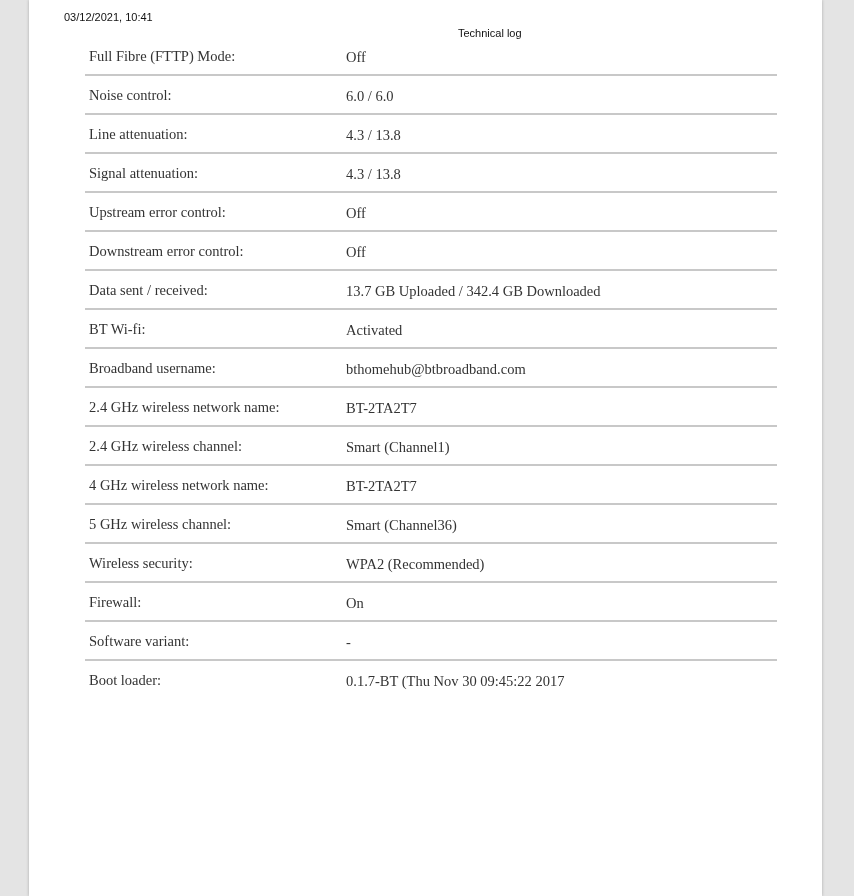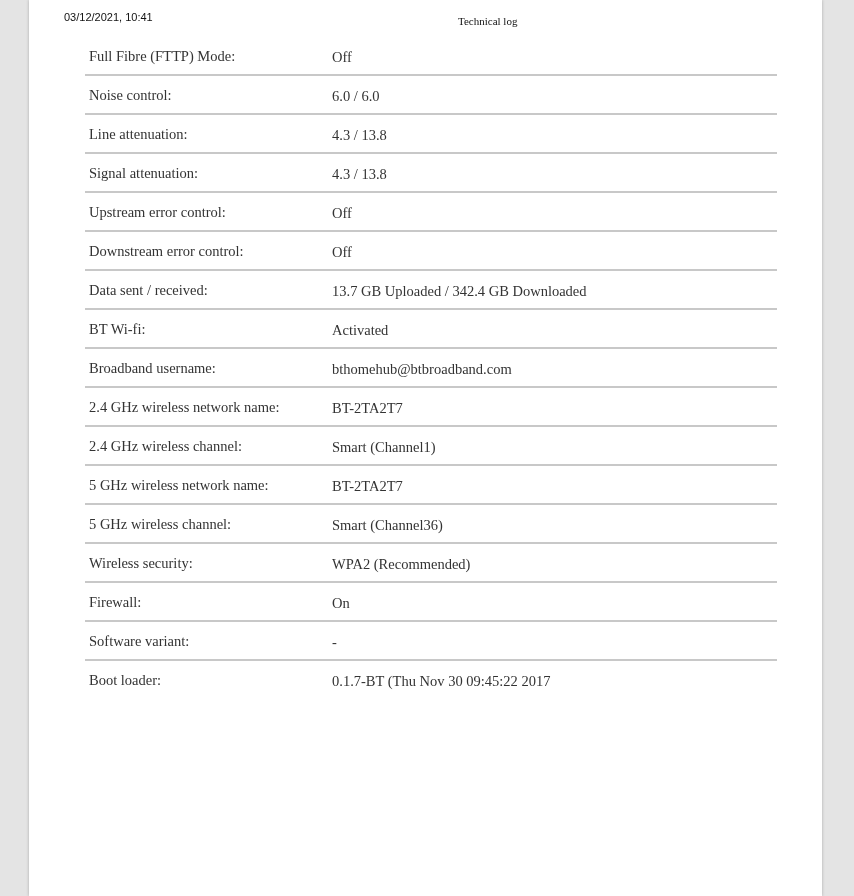--- a/index.html
+++ b/index.html
@@ -39,9 +39,8 @@
     .print-title {
       position: absolute;
       left: 429px;
-      top: 4px;
+      top: 16px;
       white-space: nowrap;
-      font-family: Liberation Serif, serif;
     }
     .rows {
       position: absolute;

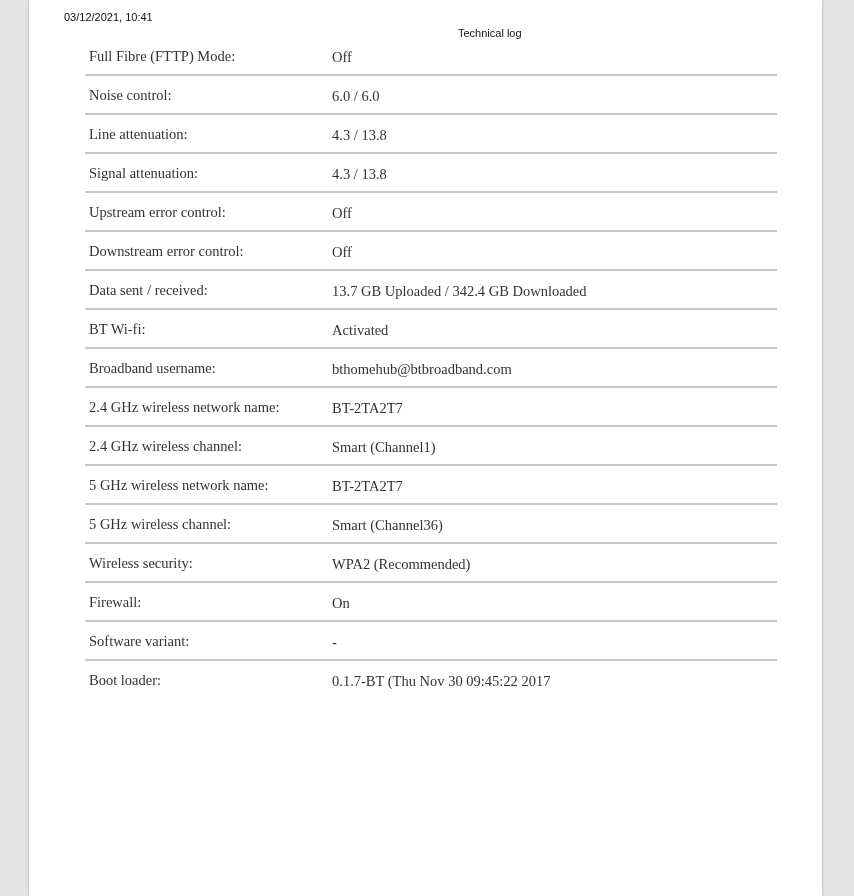--- a/index.html
+++ b/index.html
@@ -67,7 +67,7 @@
     }
     .row .value {
       position: absolute;
-      left: 247px;
+      left: 261px;
       top: 12px;
       white-space: nowrap;
     }

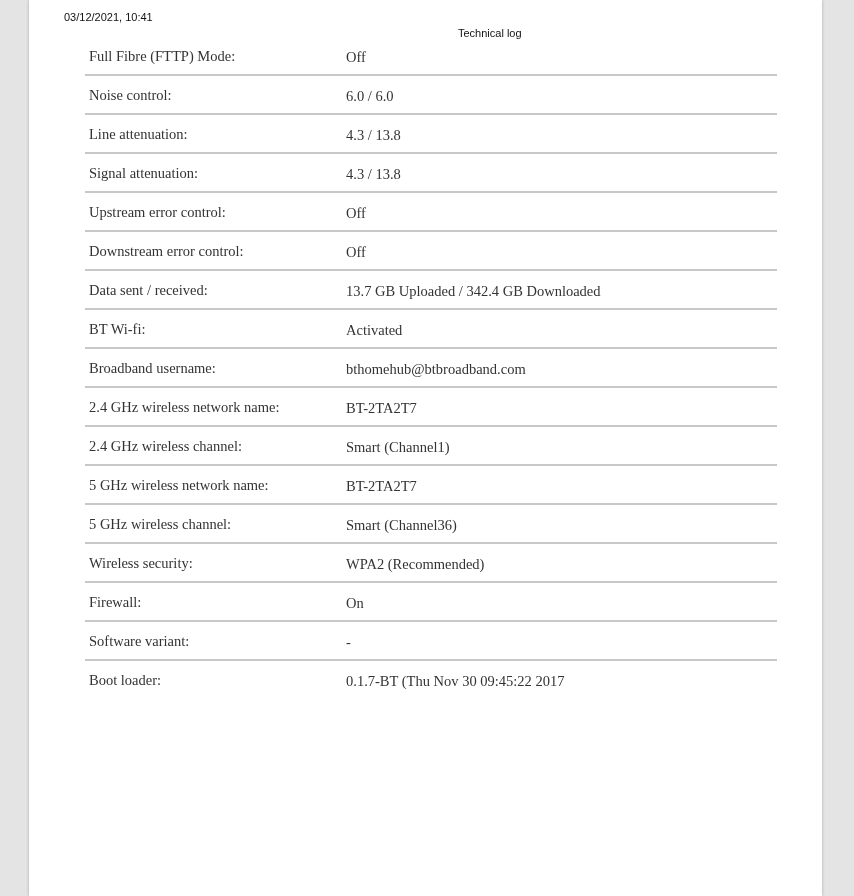--- a/index.html
+++ b/index.html
@@ -127,7 +127,7 @@
       <span class="value">Smart (Channel1)</span>
     </div>
     <div class="row">
-      <span class="label">5 GHz wireless network name:</span>
+      <span class="label">4 GHz wireless network name:</span>
       <span class="value">BT-2TA2T7</span>
     </div>
     <div class="row">

